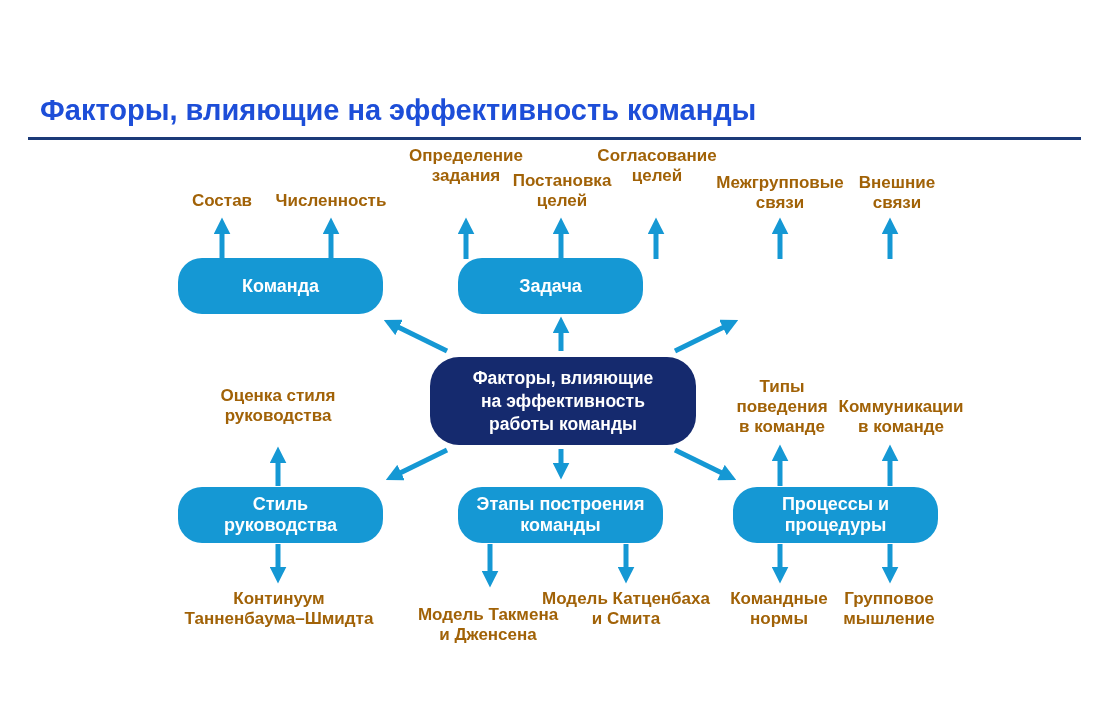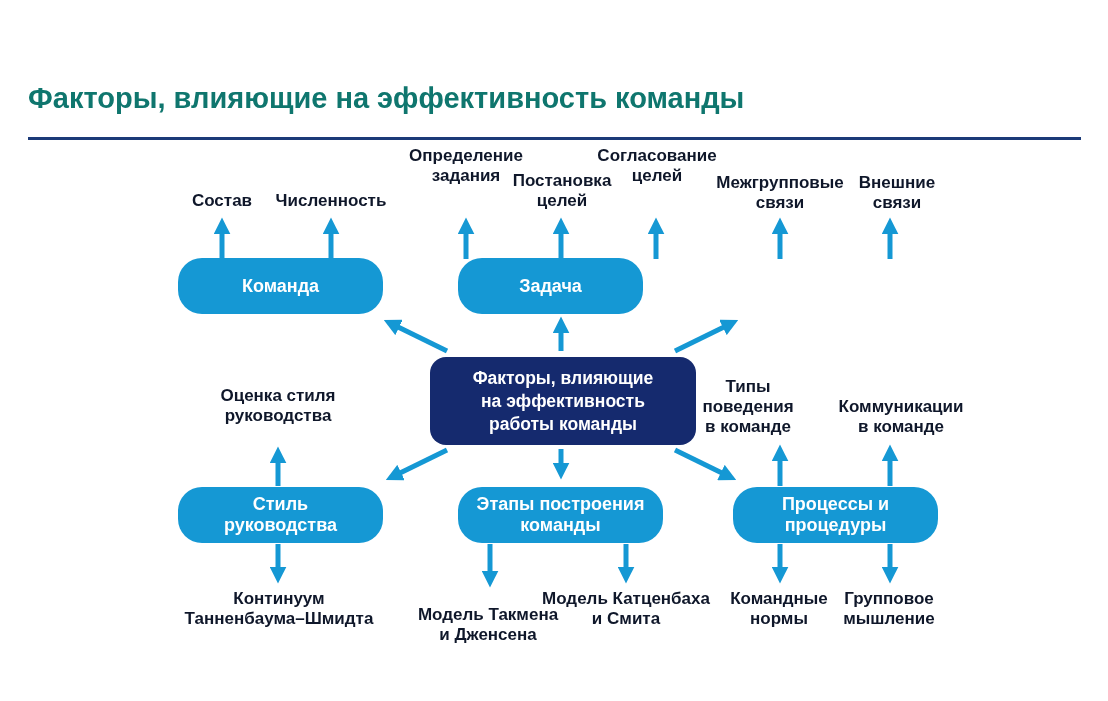--- a/index.html
+++ b/index.html
@@ -15,10 +15,10 @@
     position: absolute;
     left: 28px;
     top: 82px;
-    margin: 0;
+    margin: 12px;
     font-size: 29px;
     font-weight: bold;
-    color: #0f766e;
+    color: #1d4ed8;
     white-space: pre;
     letter-spacing: 0px;
   }

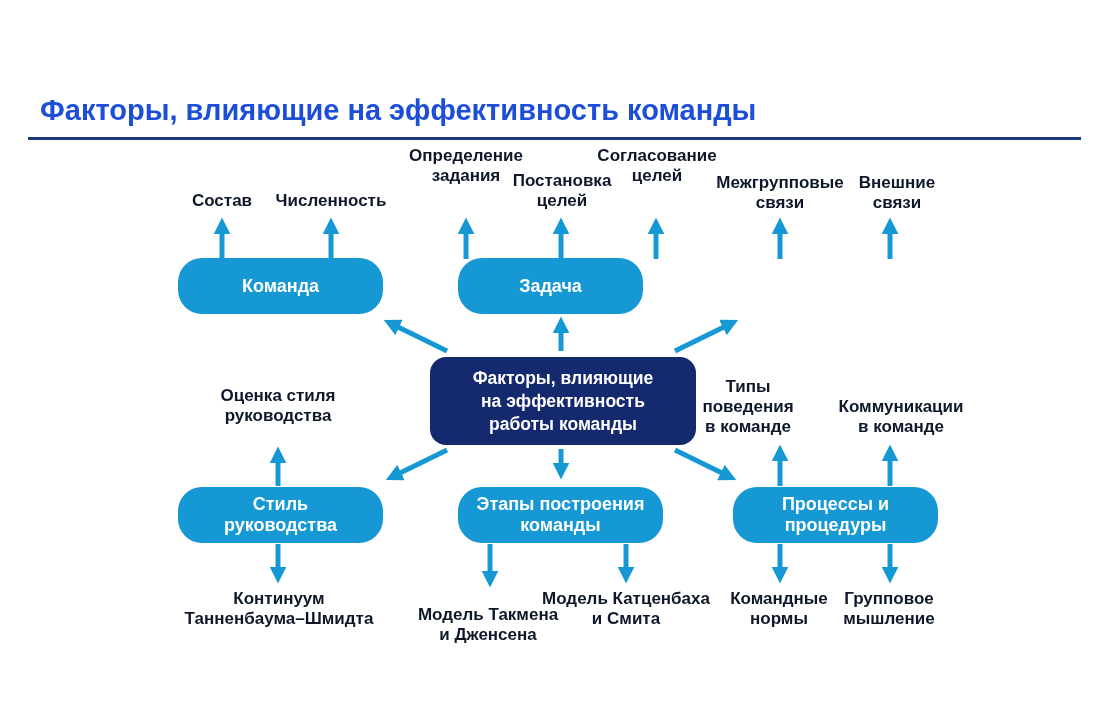--- a/index.html
+++ b/index.html
@@ -63,7 +63,7 @@
     position: absolute;
     transform: translateX(-50%);
     text-align: center;
-    color: #0f172a;
+    color: #a16207;
     font-weight: bold;
     font-size: 17px;
     line-height: 20px;

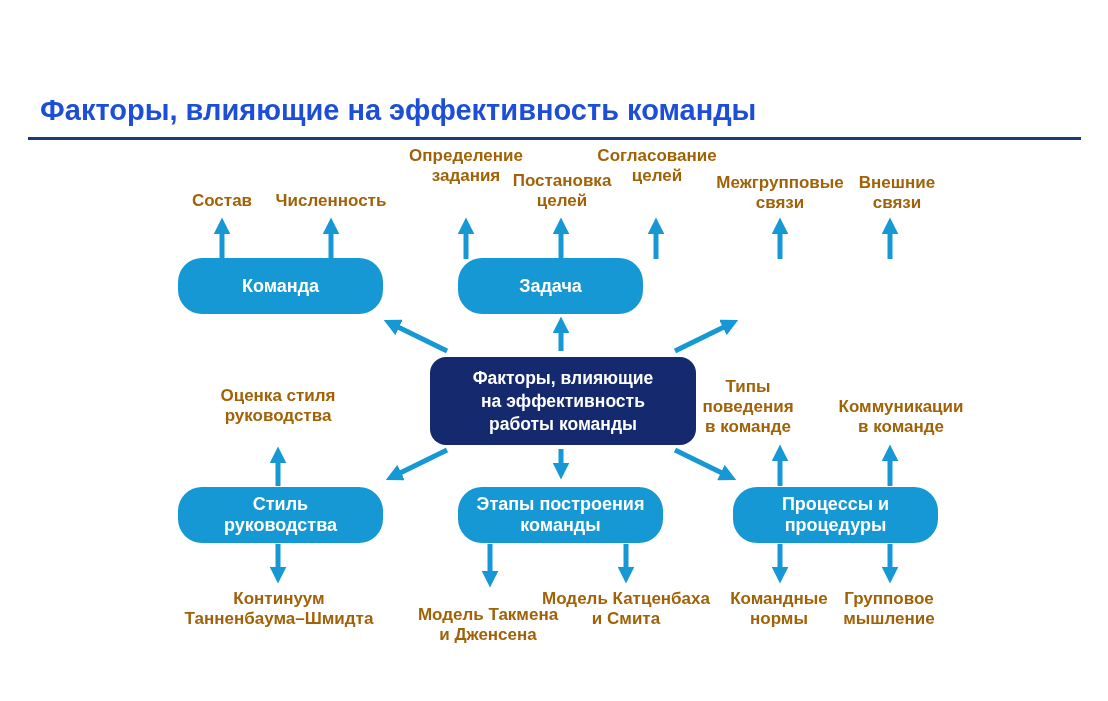--- a/index.html
+++ b/index.html
@@ -56,7 +56,7 @@
     background: #152a6e;
     font-size: 17.5px;
     line-height: 23px;
-    border-radius: 16px;
+    border-radius: 29px;
     text-align: center;
   }
   .lbl {

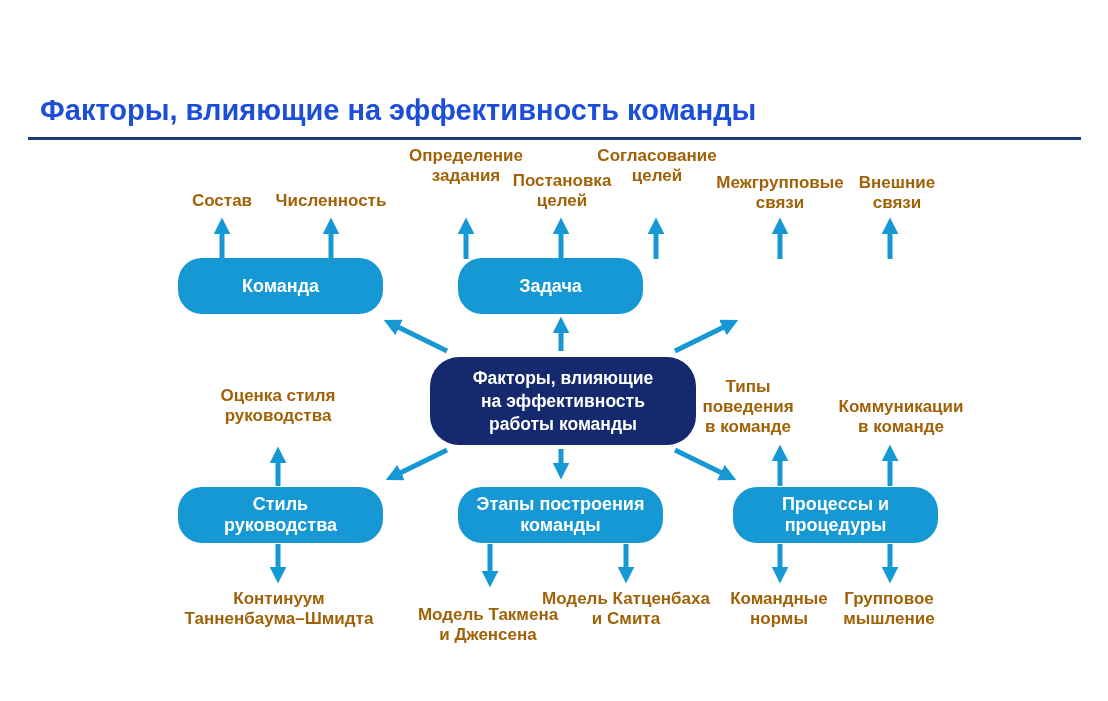--- a/index.html
+++ b/index.html
@@ -155,7 +155,7 @@
 
   <div class="lbl" style="left:278px;top:386px">Оценка стиля
 руководства</div>
-  <div class="lbl" style="left:748px;top:377px">Типы
+  <div class="lbl" style="left:782px;top:377px">Типы
 поведения
 в команде</div>
   <div class="lbl" style="left:901px;top:397px">Коммуникации

